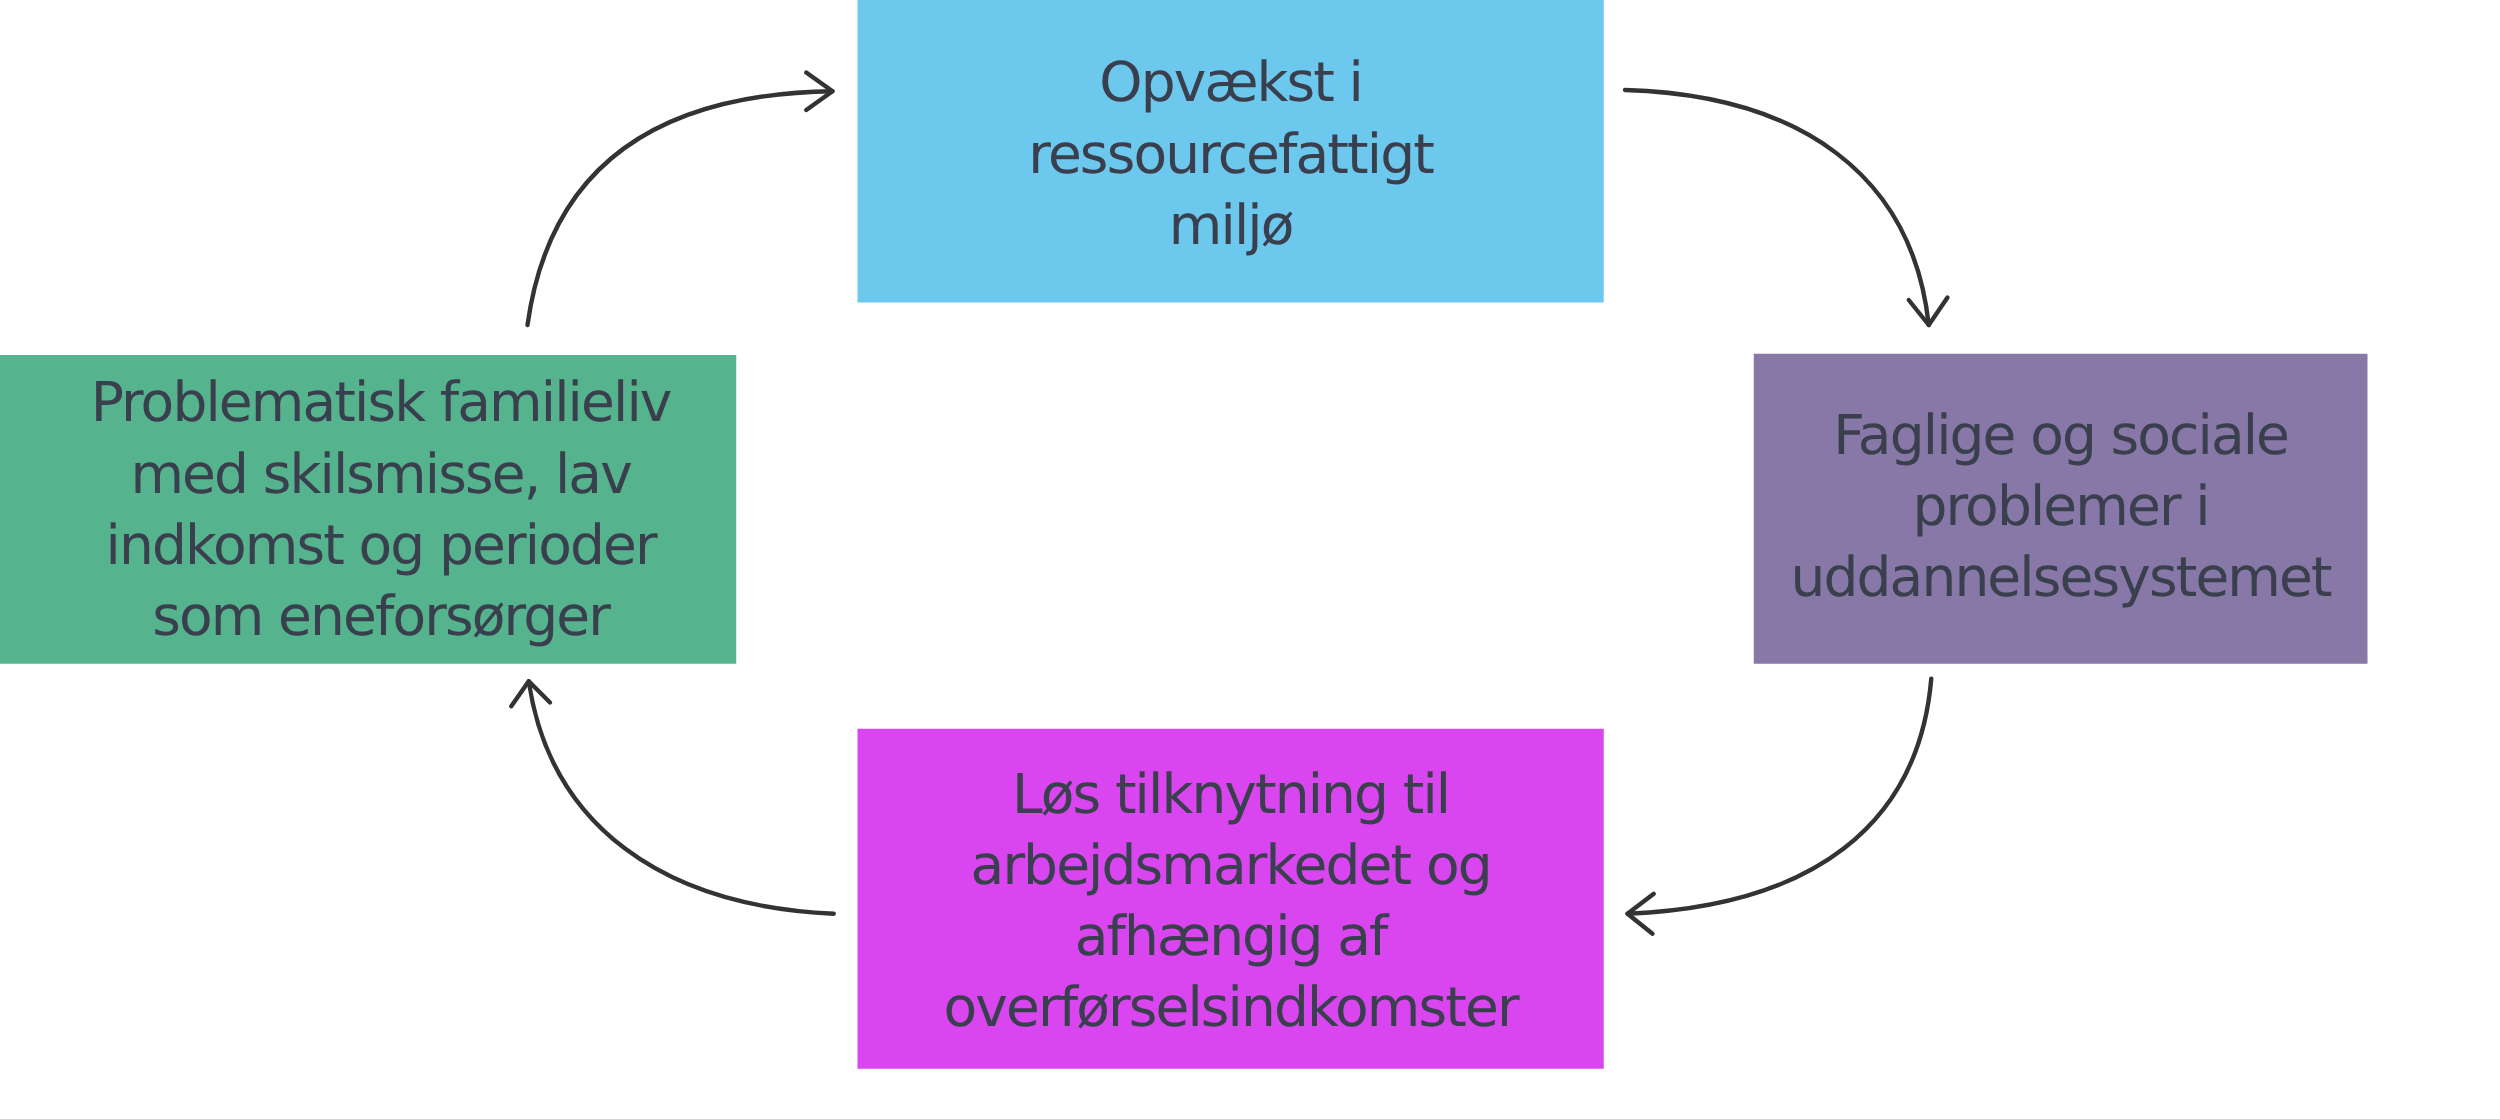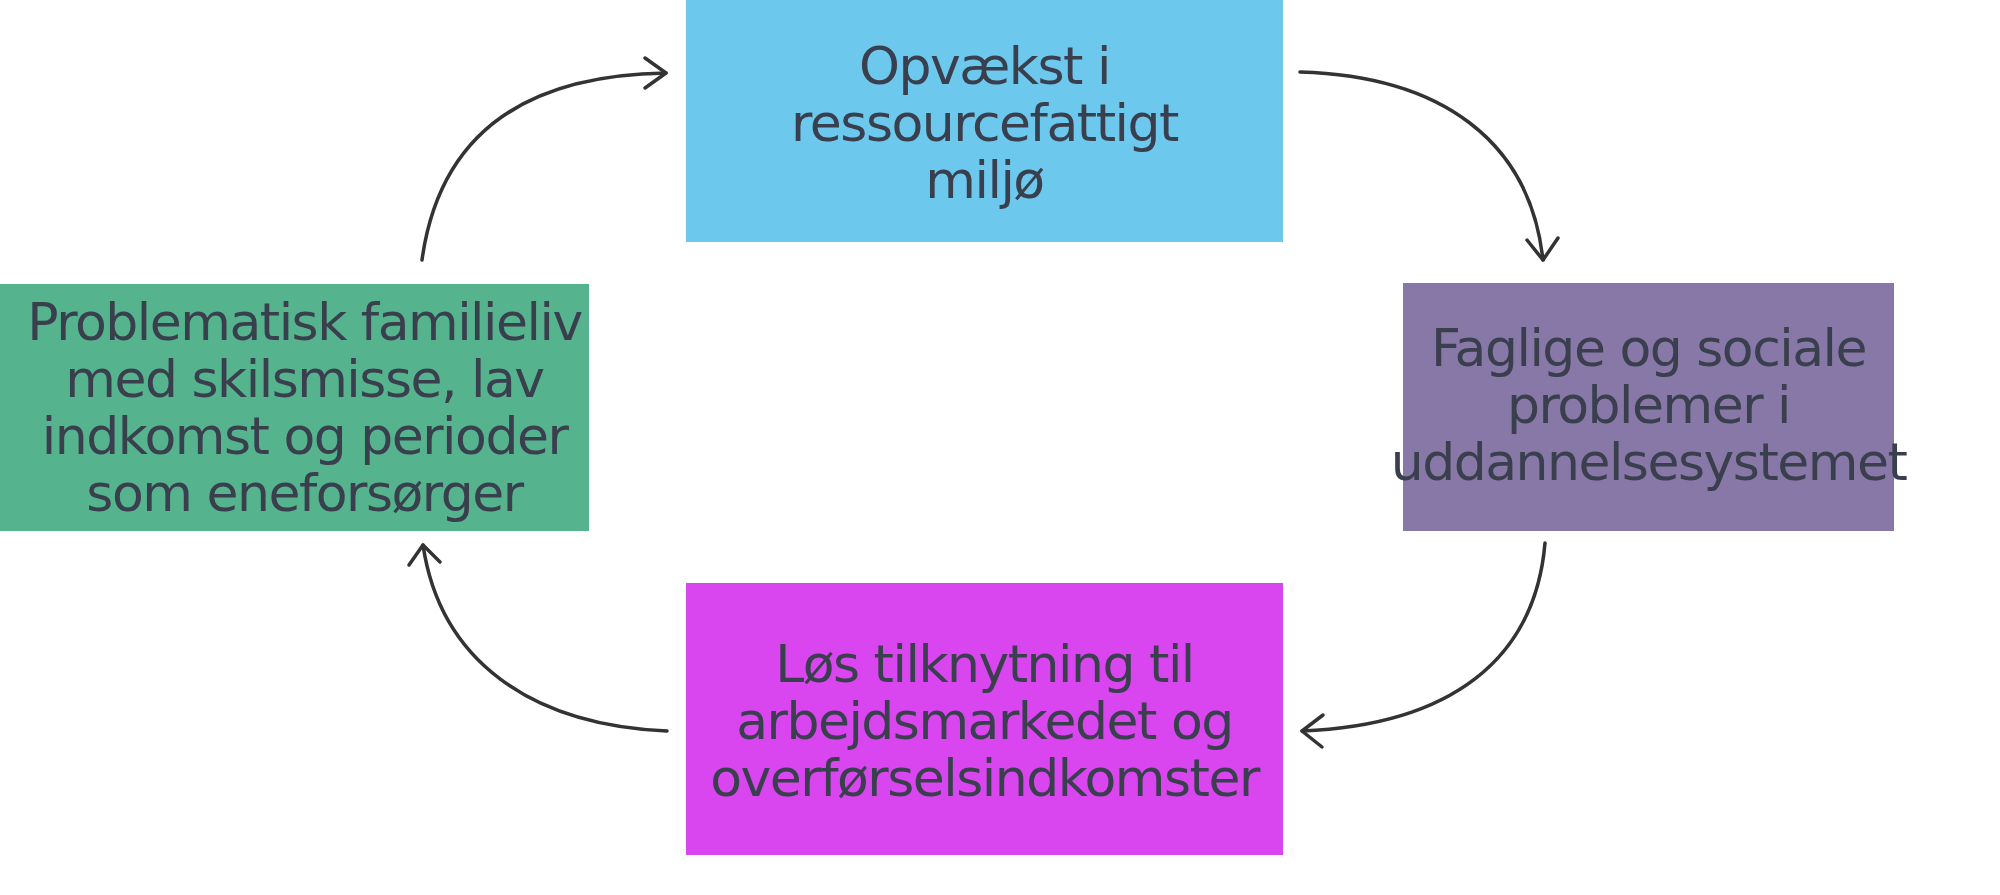--- a/index.html
+++ b/index.html
@@ -22,7 +22,7 @@
       justify-content: center;
       text-align: center;
       color: #3a3f4e;
-      font-size: 52px;
+      font-size: 44px;
       line-height: 57px;
       letter-spacing: -1.5px;
       box-sizing: border-box;

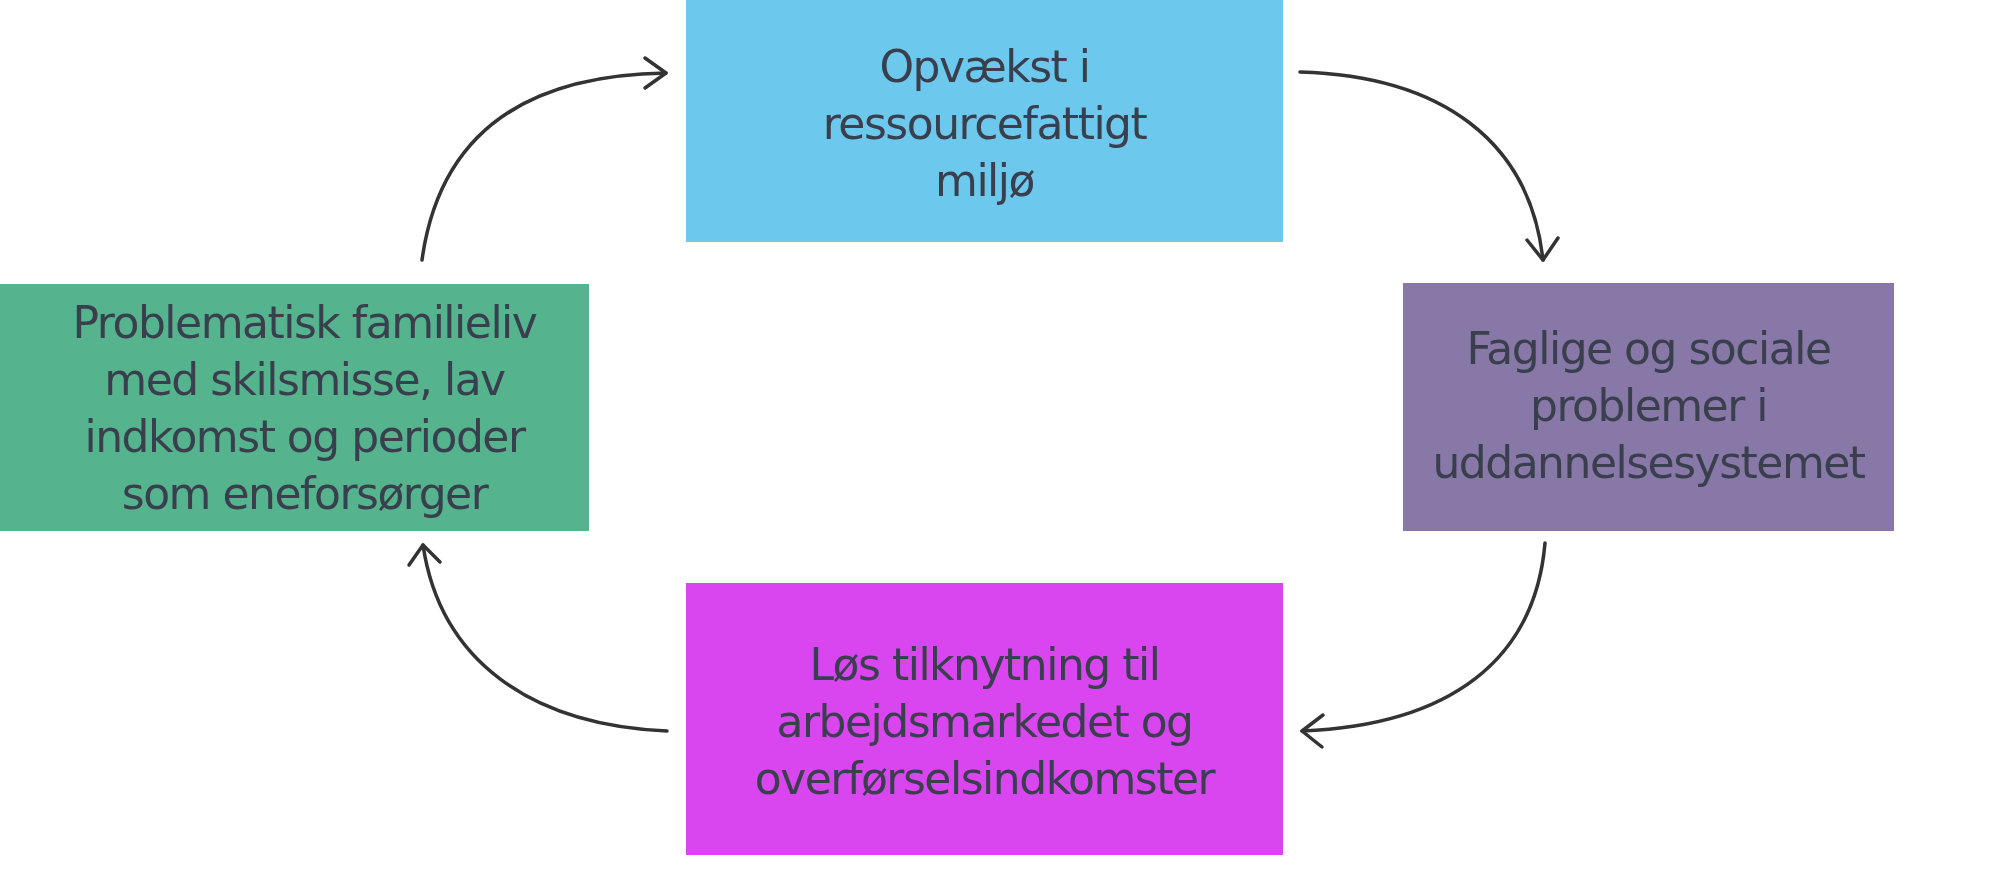--- a/index.html
+++ b/index.html
@@ -78,6 +78,7 @@
 <div class="box" id="box-bottom" style="background: #d946ef;">
   <span class="line">Løs tilknytning til</span>
   <span class="line">arbejdsmarkedet og</span>
+  <span class="line">afhængig af</span>
   <span class="line">overførselsindkomster</span>
 </div>
 

